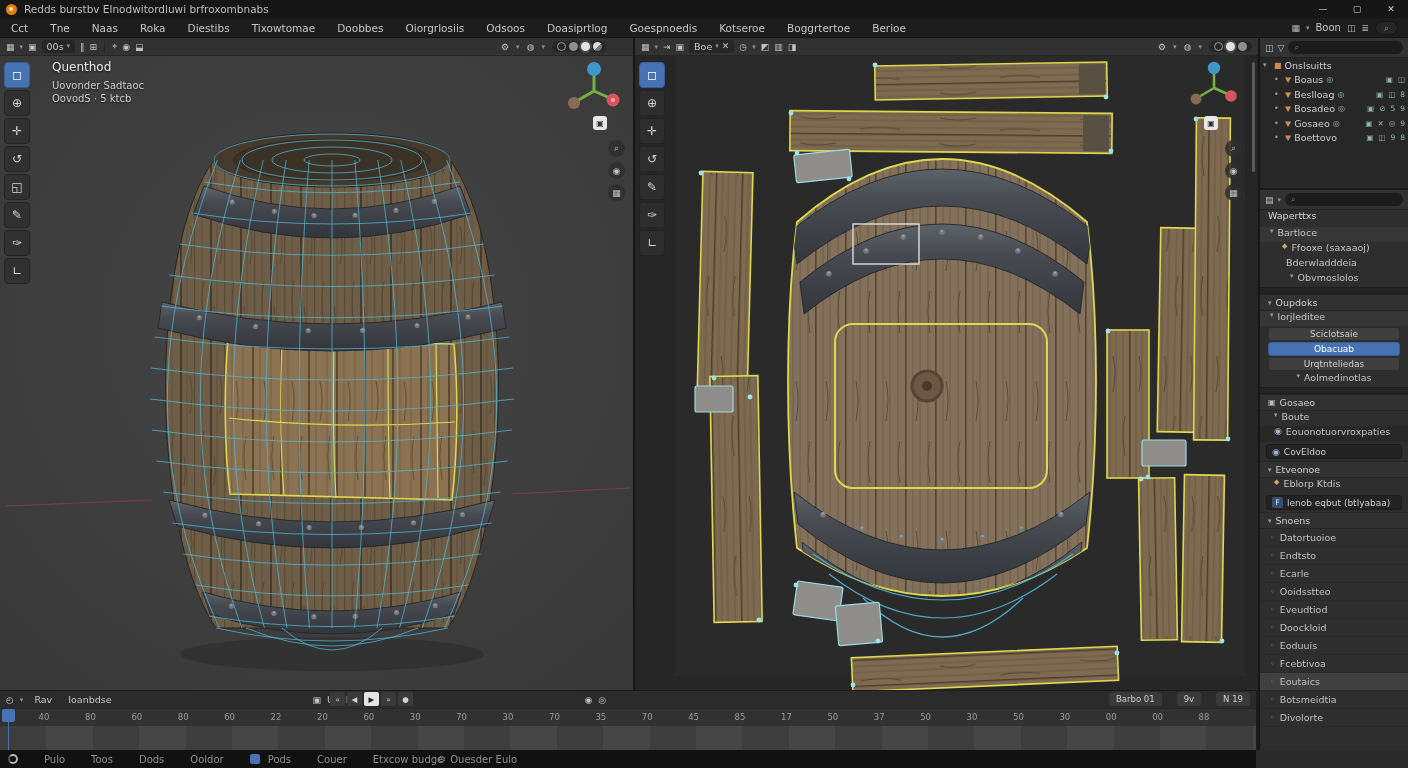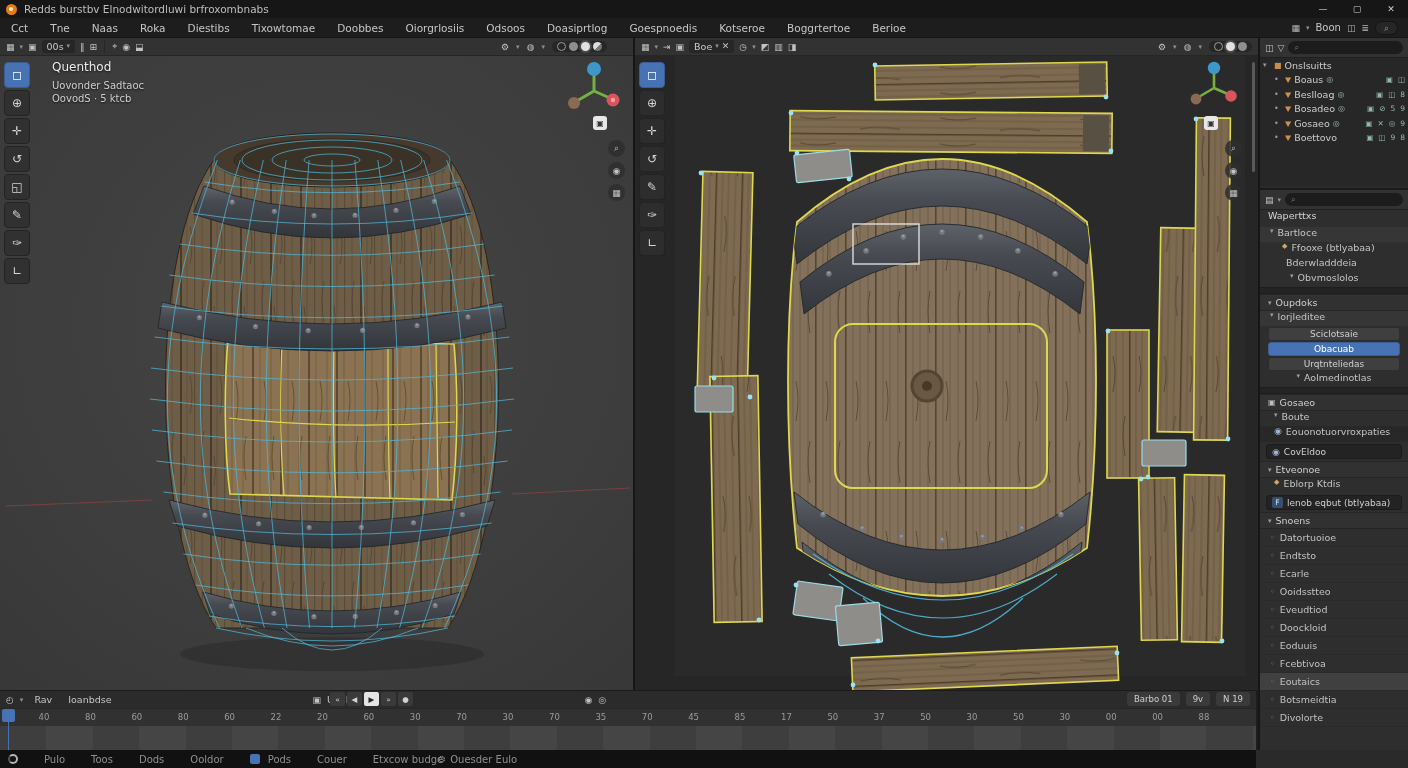--- a/index.html
+++ b/index.html
@@ -574,7 +574,7 @@
       </div>
       <div class="pp-row i2">
         <span class="dia">◆</span>
-        <span>Ffooxe (btlyabaa)</span>
+        <span>Ffooxe (saxaaoj)</span>
       </div>
       <div class="pp-row i3">
         <span>Bderwladddeia</span>

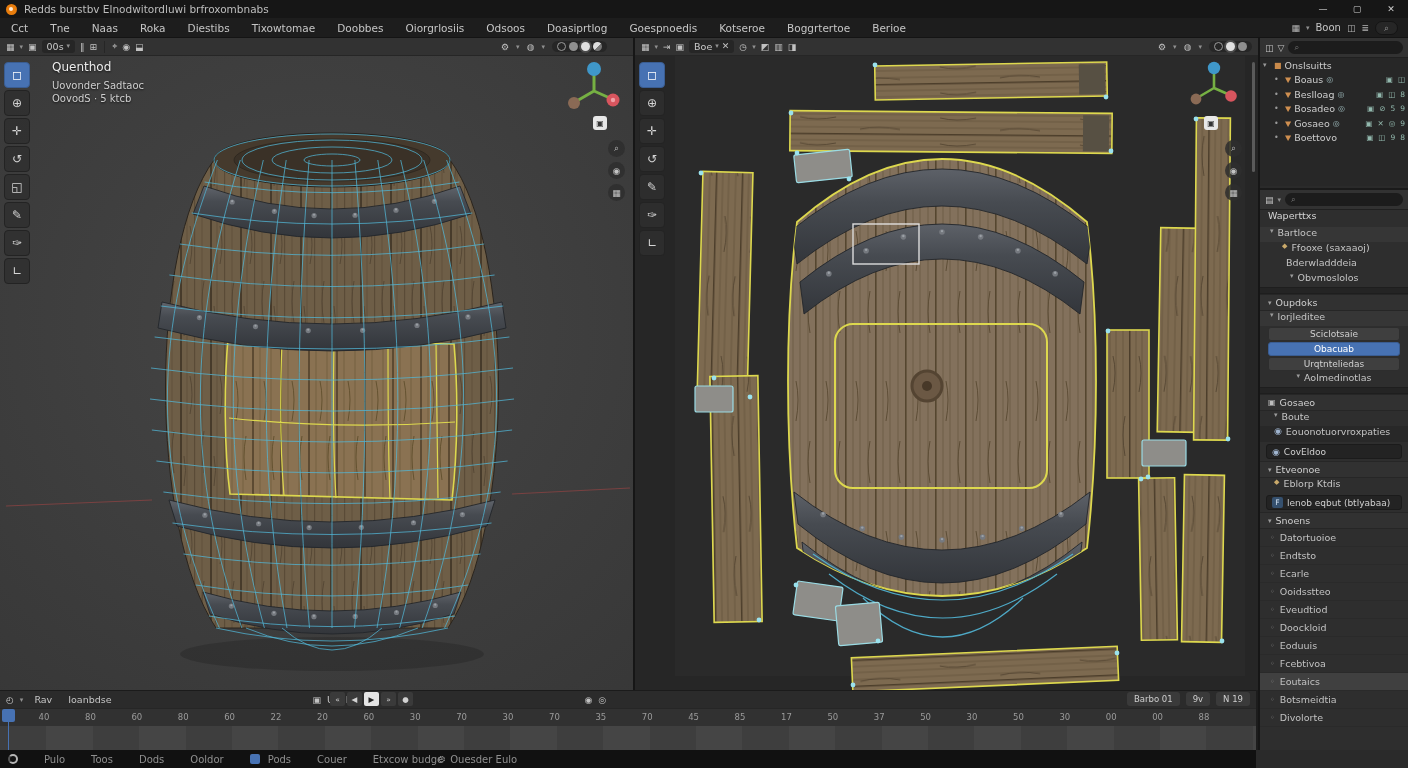--- a/index.html
+++ b/index.html
@@ -98,7 +98,7 @@
   #transport{position:absolute;left:330px;top:2px;display:flex;gap:2px;}
   .tbtn{width:15px;height:14px;background:#3a3a3a;border-radius:2px;font-size:7.5px;color:#d2d2d2;display:flex;align-items:center;justify-content:center;}
   .tbtn.play{background:#e4e4e4;color:#222;}
-  .tl-fields{position:absolute;right:6px;top:2px;display:flex;gap:6px;}
+  .tl-fields{position:absolute;right:6px;top:2px;display:flex;gap:15px;}
   .tl-field{height:14px;background:#3a3a3a;border-radius:3px;padding:0 7px;font-size:8.5px;color:#cfcfcf;display:flex;align-items:center;}
   #ruler{position:absolute;left:0;top:18px;width:1256px;height:18px;background:#313131;border-top:1px solid #262626;}
   .frame-num{position:absolute;top:3px;width:28px;text-align:center;font-size:8.5px;color:#9b9b9b;}

